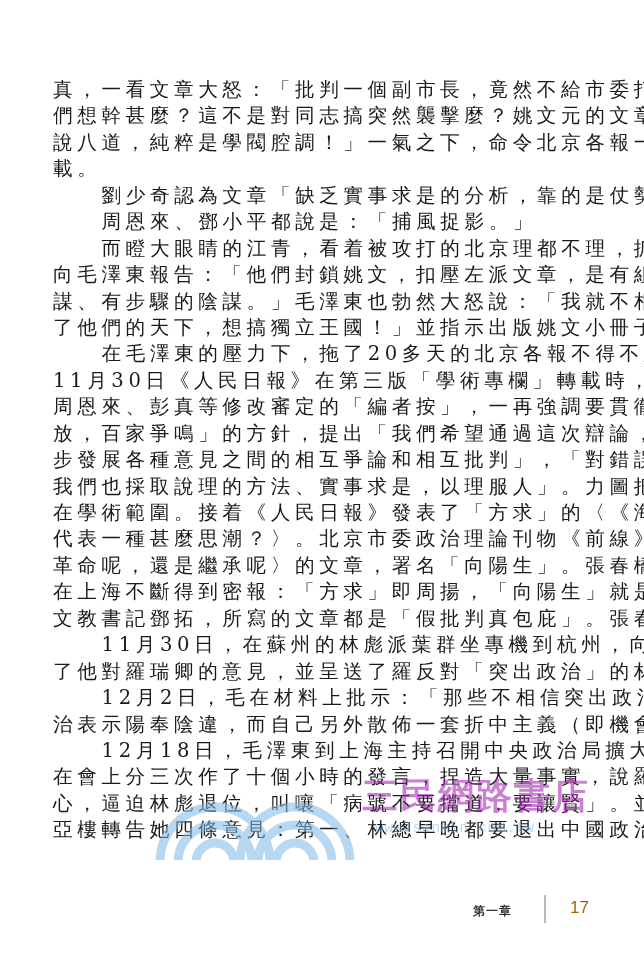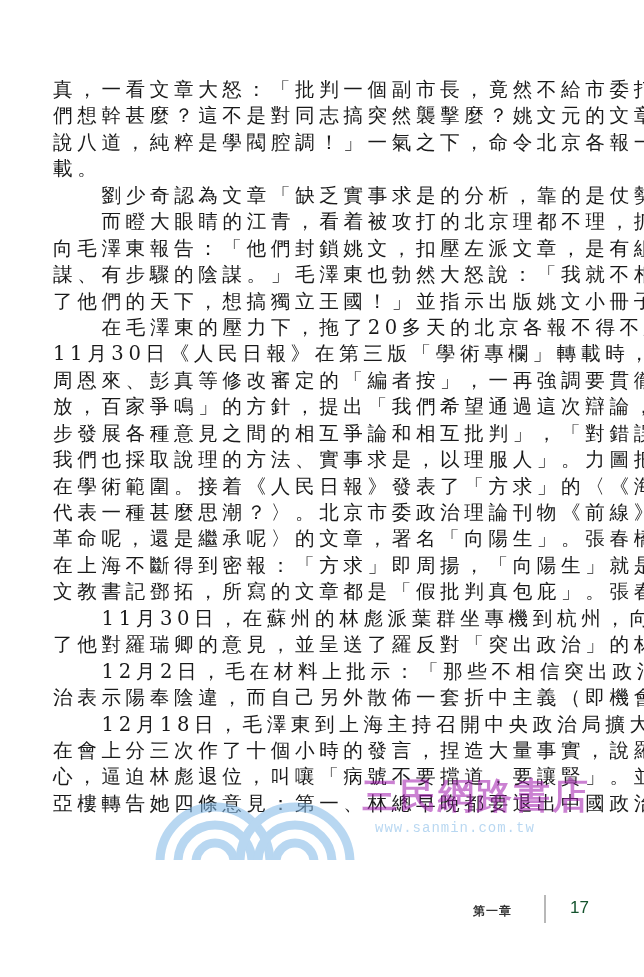--- a/index.html
+++ b/index.html
@@ -66,6 +66,7 @@
     <div class="line">說八道，純粹是學閥腔調！」一氣之下，命令北京各報一律不予轉</div>
     <div class="line">載。</div>
     <div class="line indent">劉少奇認為文章「缺乏實事求是的分析，靠的是仗勢壓人」！</div>
+    <div class="line indent">周恩來、鄧小平都說是：「捕風捉影。」</div>
     <div class="line indent">而瞪大眼睛的江青，看着被攻打的北京理都不理，抓住了把柄</div>
     <div class="line">向毛澤東報告：「他們封鎖姚文，扣壓左派文章，是有組織、有預</div>
     <div class="line">謀、有步驟的陰謀。」毛澤東也勃然大怒說：「我就不相信北京成</div>

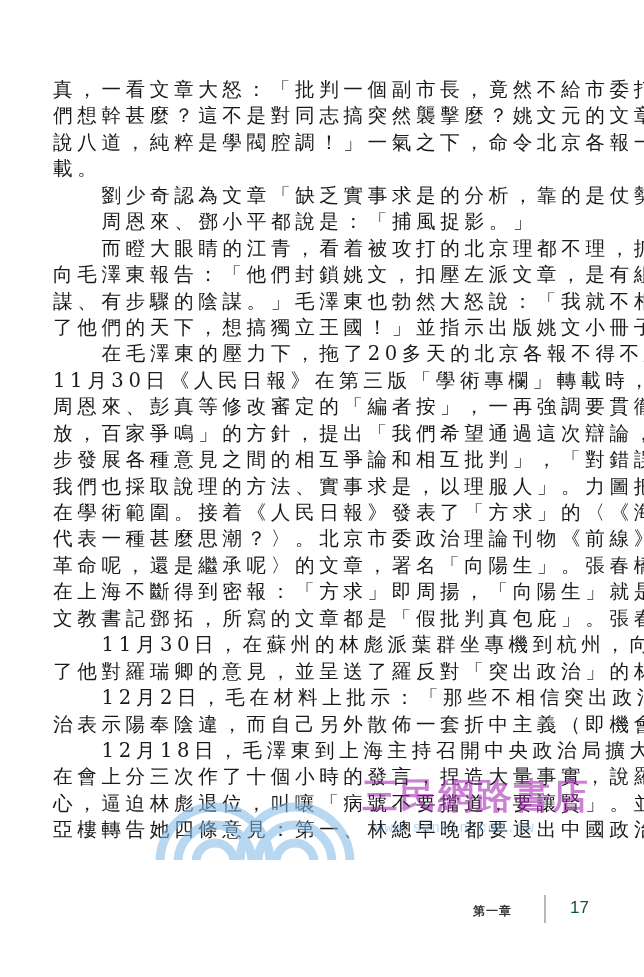--- a/index.html
+++ b/index.html
@@ -54,7 +54,7 @@
     .page-num {
       position: absolute; left: 570px; top: 3px;
       font-family: "Liberation Sans", sans-serif;
-      font-size: 17px; color: #14532d;
+      font-size: 17px; color: #a16207;
     }
   </style>
 </head>

